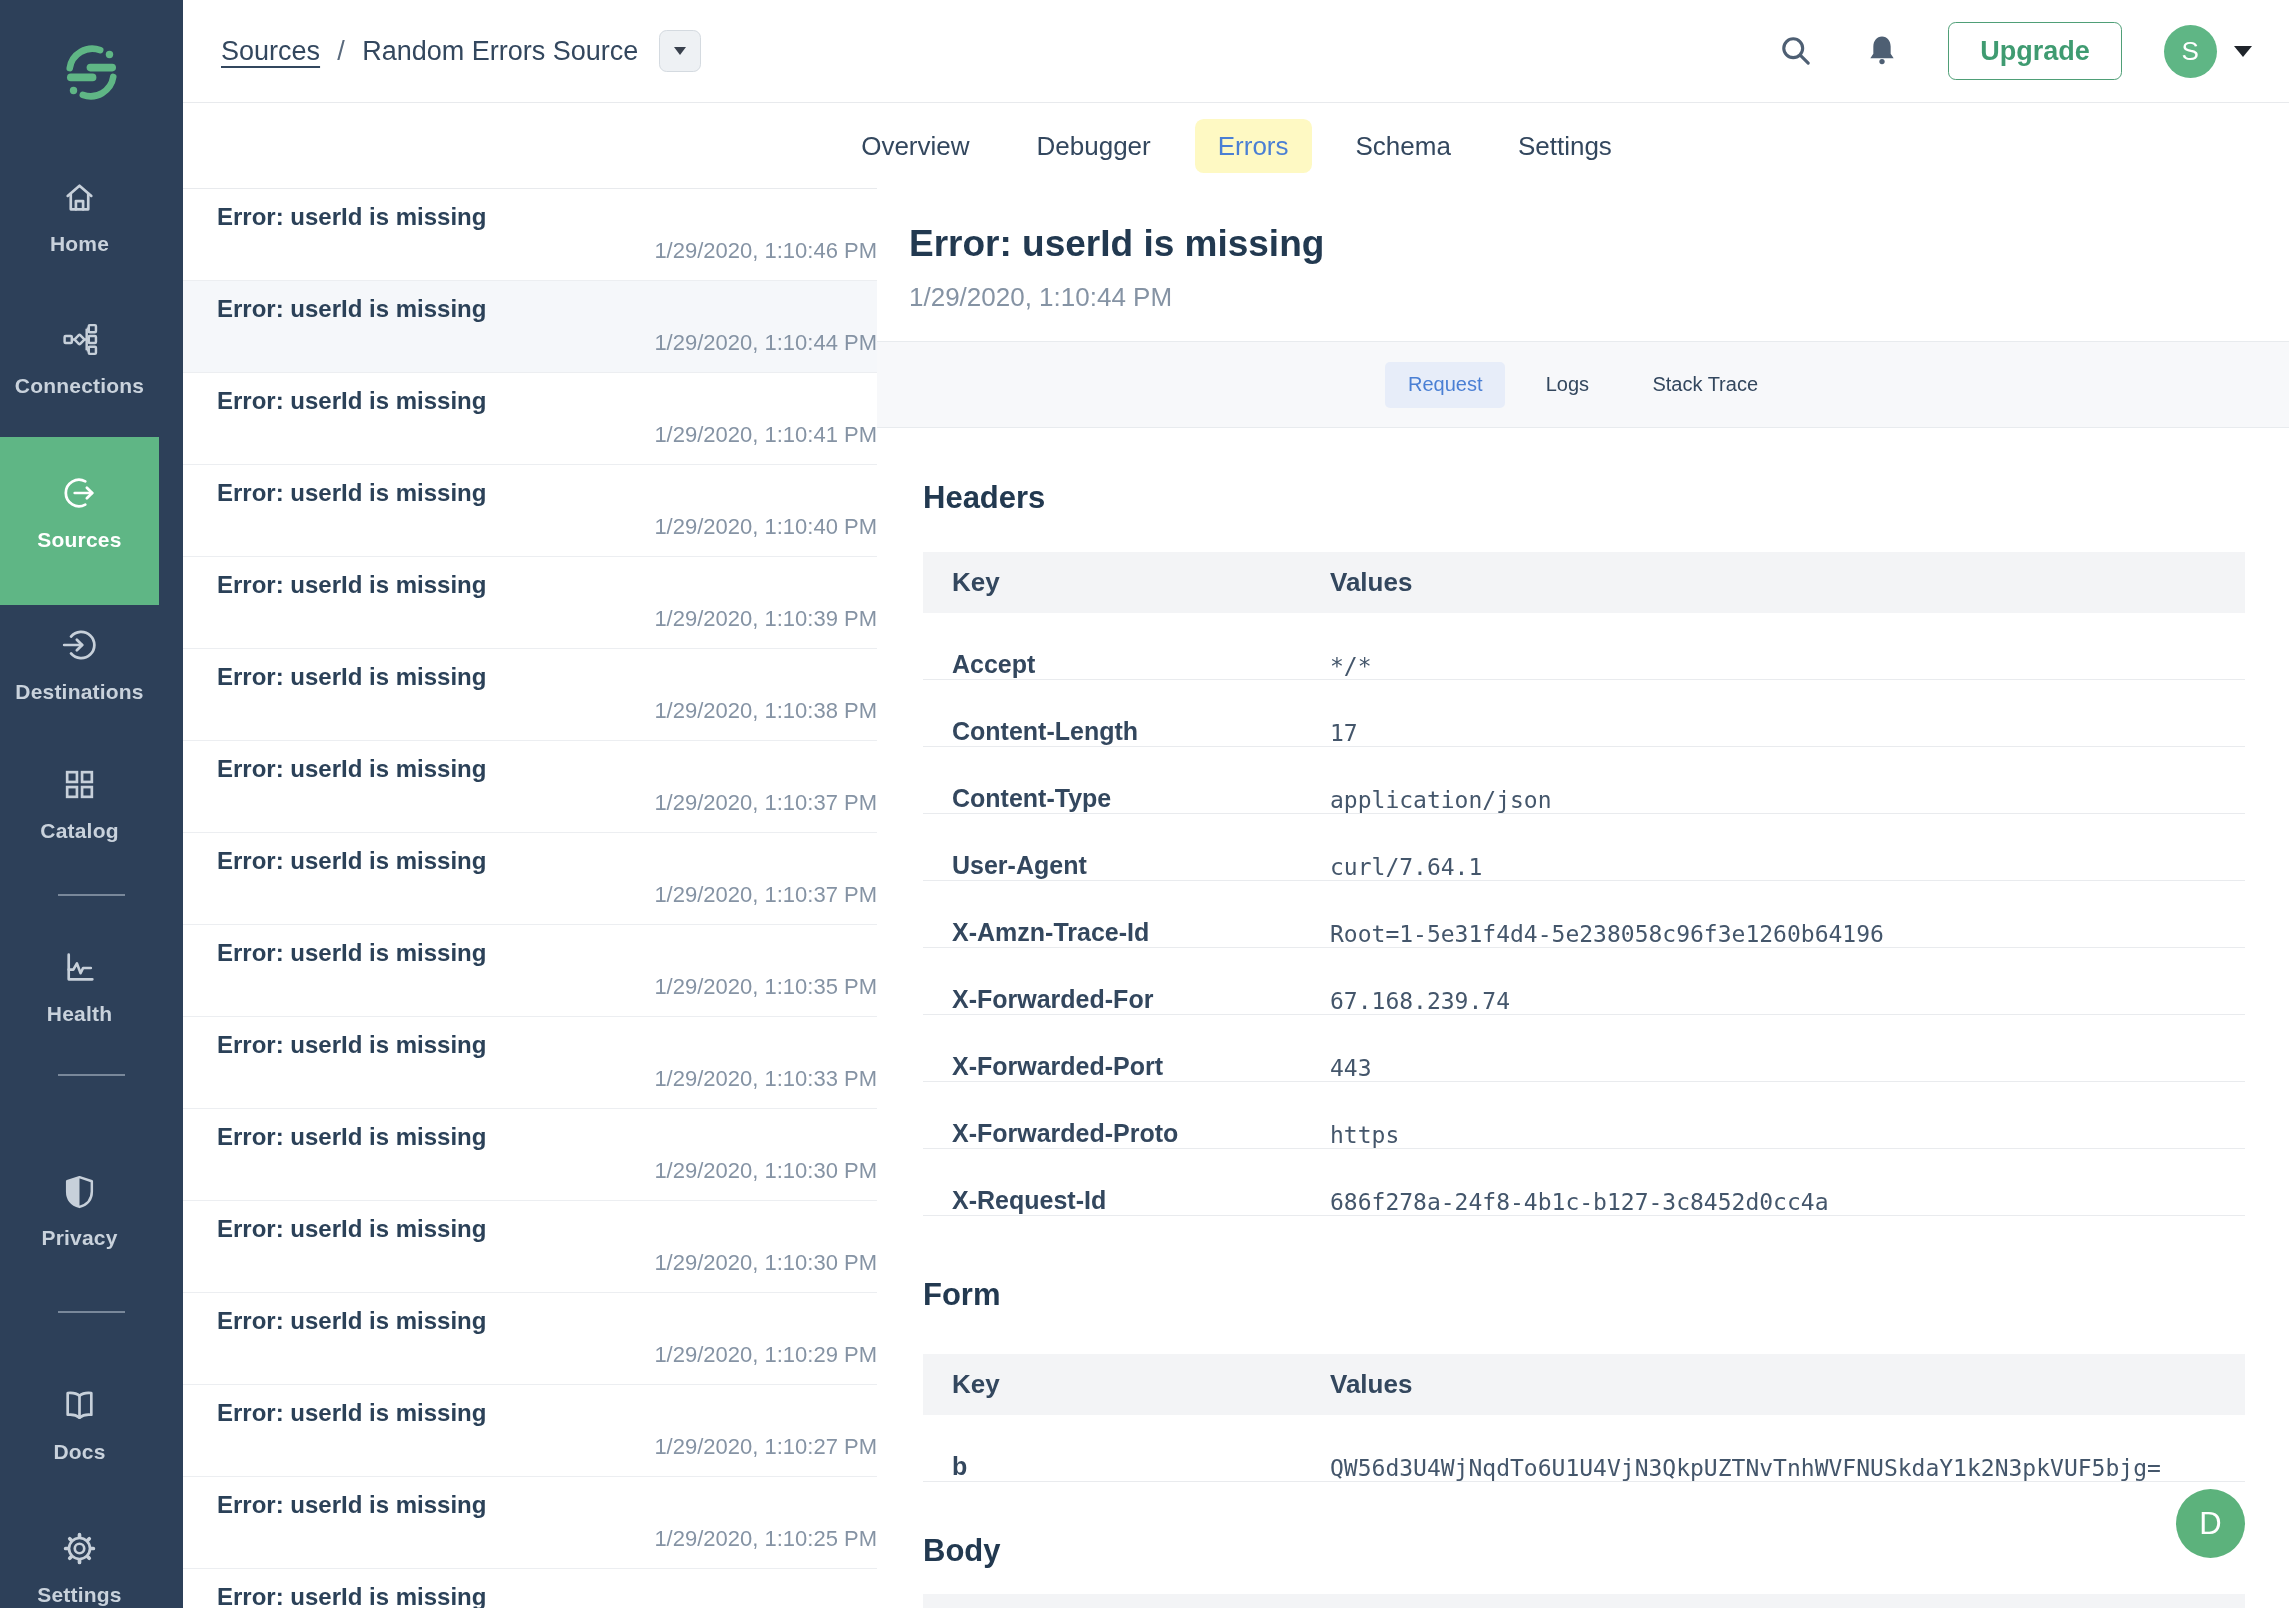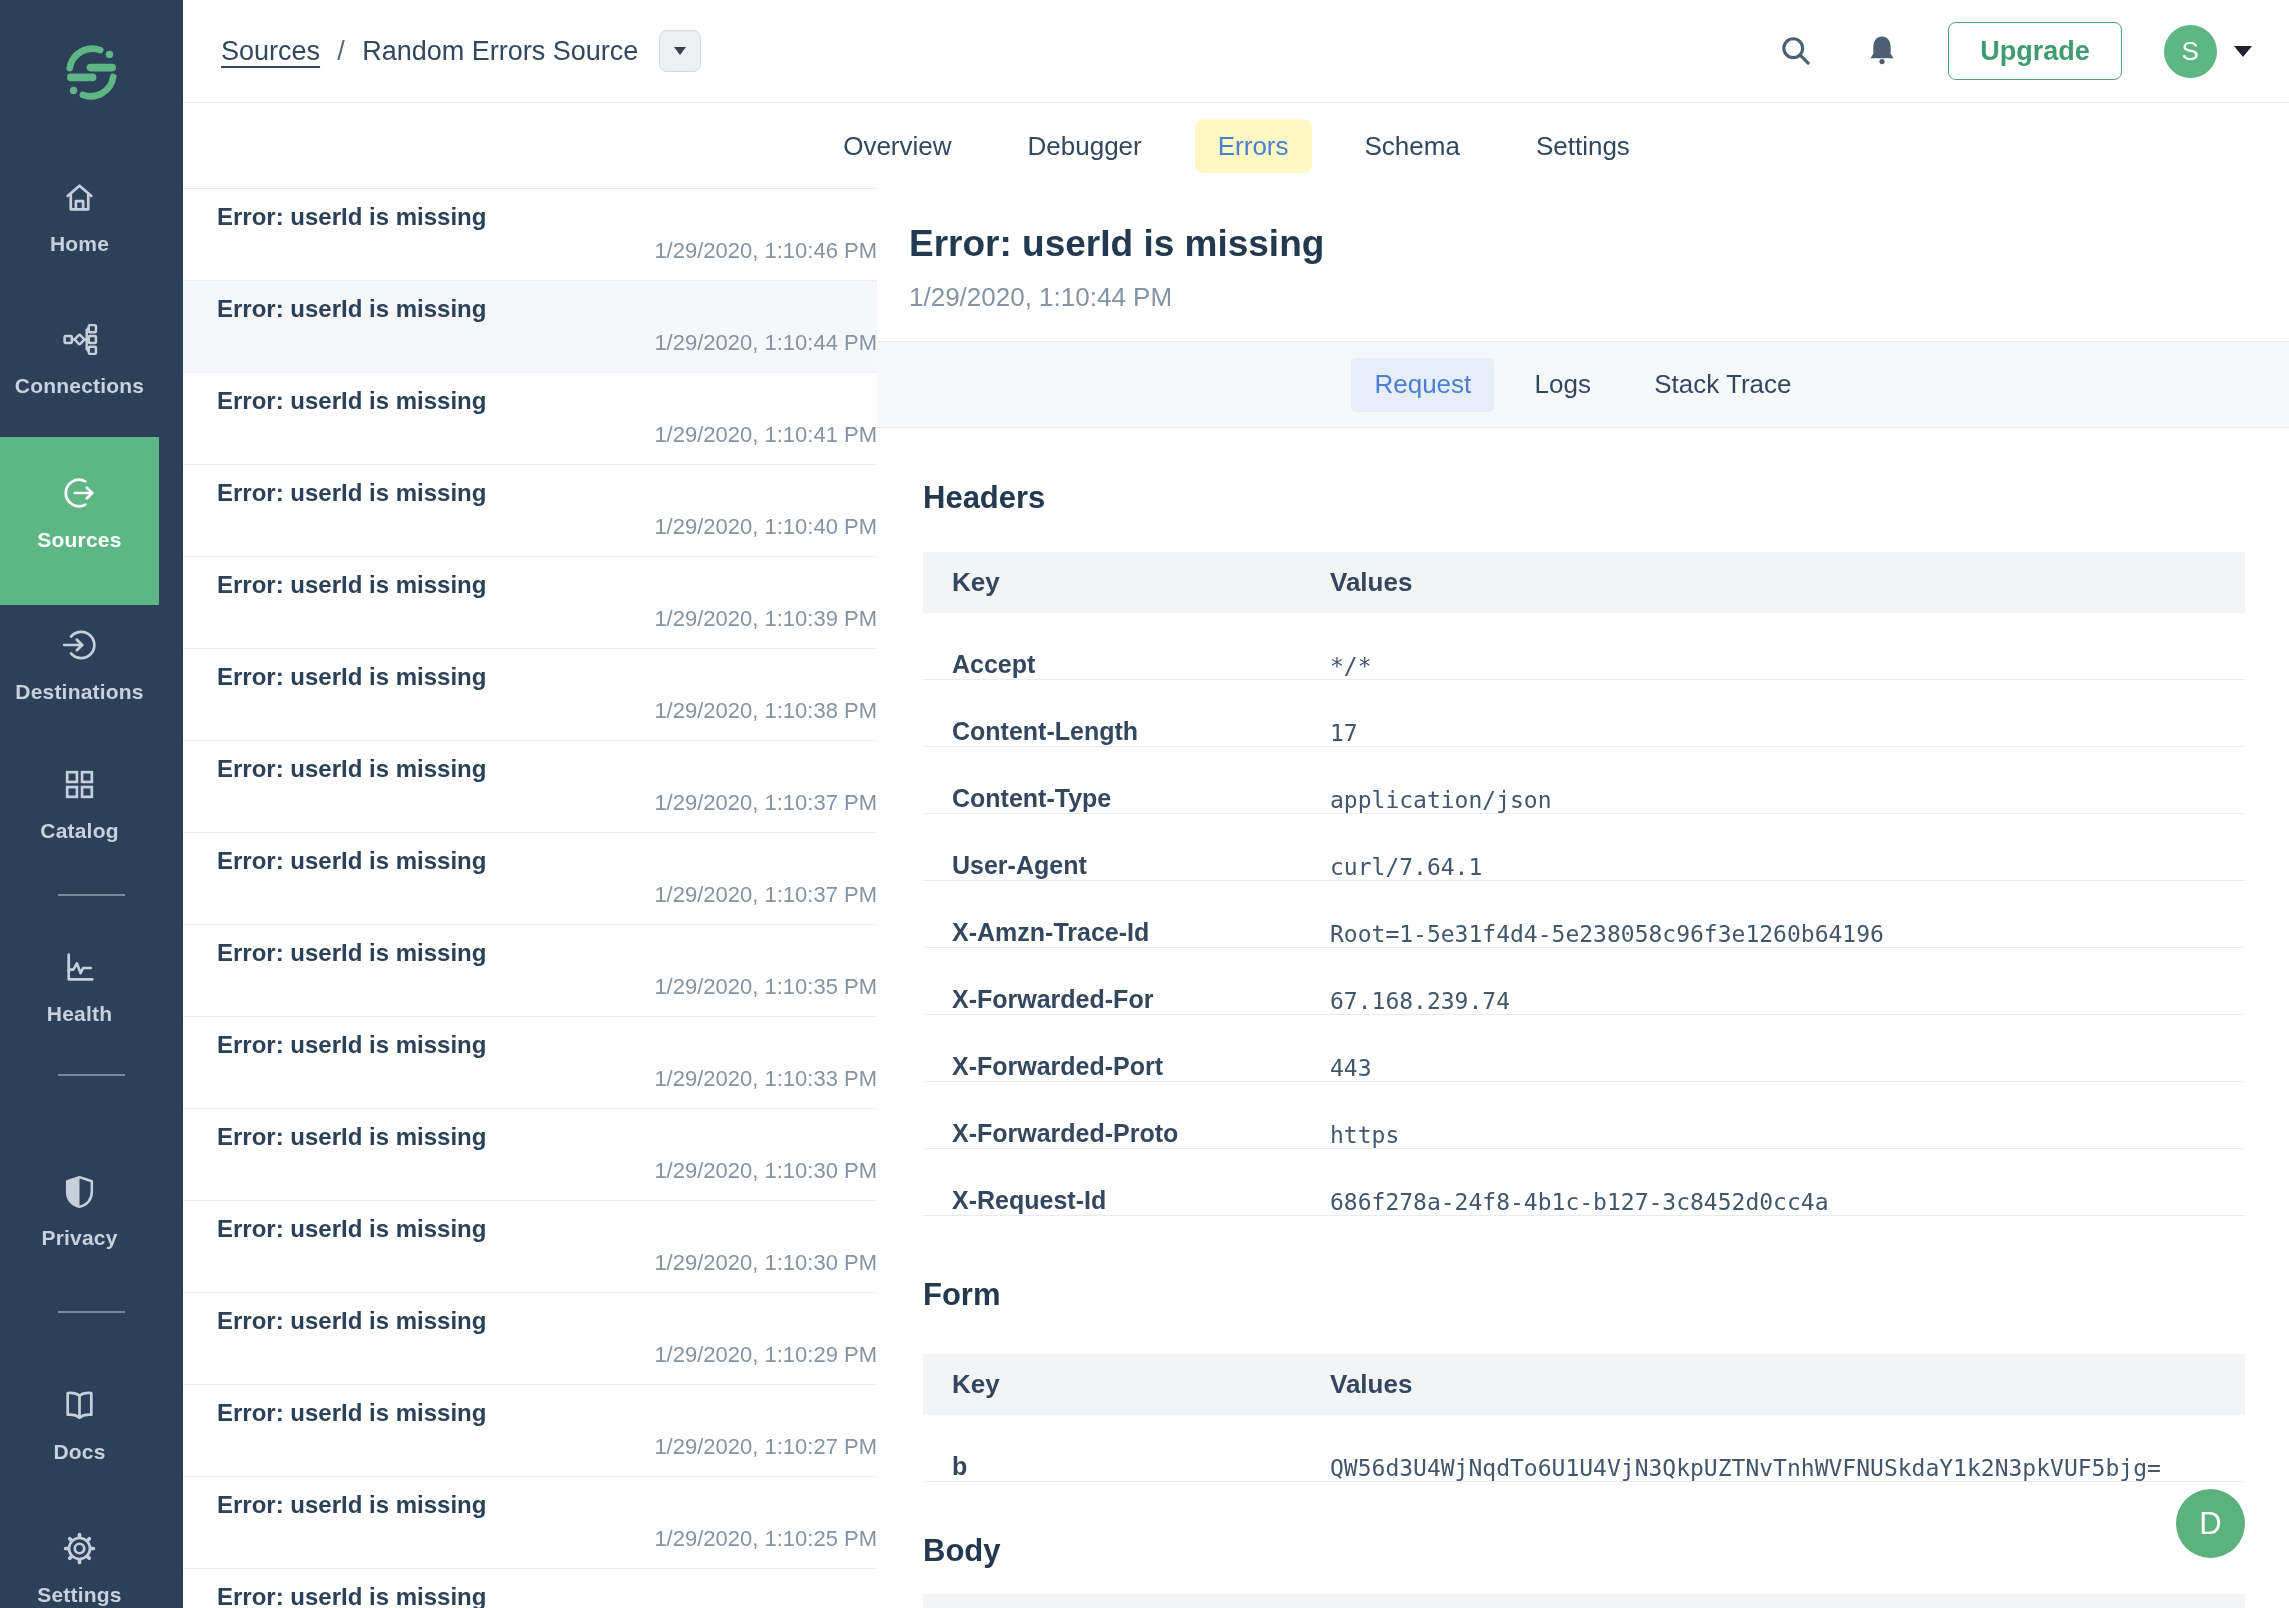--- a/index.html
+++ b/index.html
@@ -37,7 +37,7 @@
 
   
   .main-tabs { position:absolute; left:183px; top:103px; width:2107px; height:86px; background:#fff;
-               display:flex; align-items:center; justify-content:center; gap:30px; }
+               display:flex; align-items:center; justify-content:center; gap:21px; }
   .tab { font-size:26px; color:#33475e; padding:11.5px 23px; border-radius:8.6px; cursor:pointer; }
   .tab.active { color:#4a7fd4; background:#fef9c3; }
 

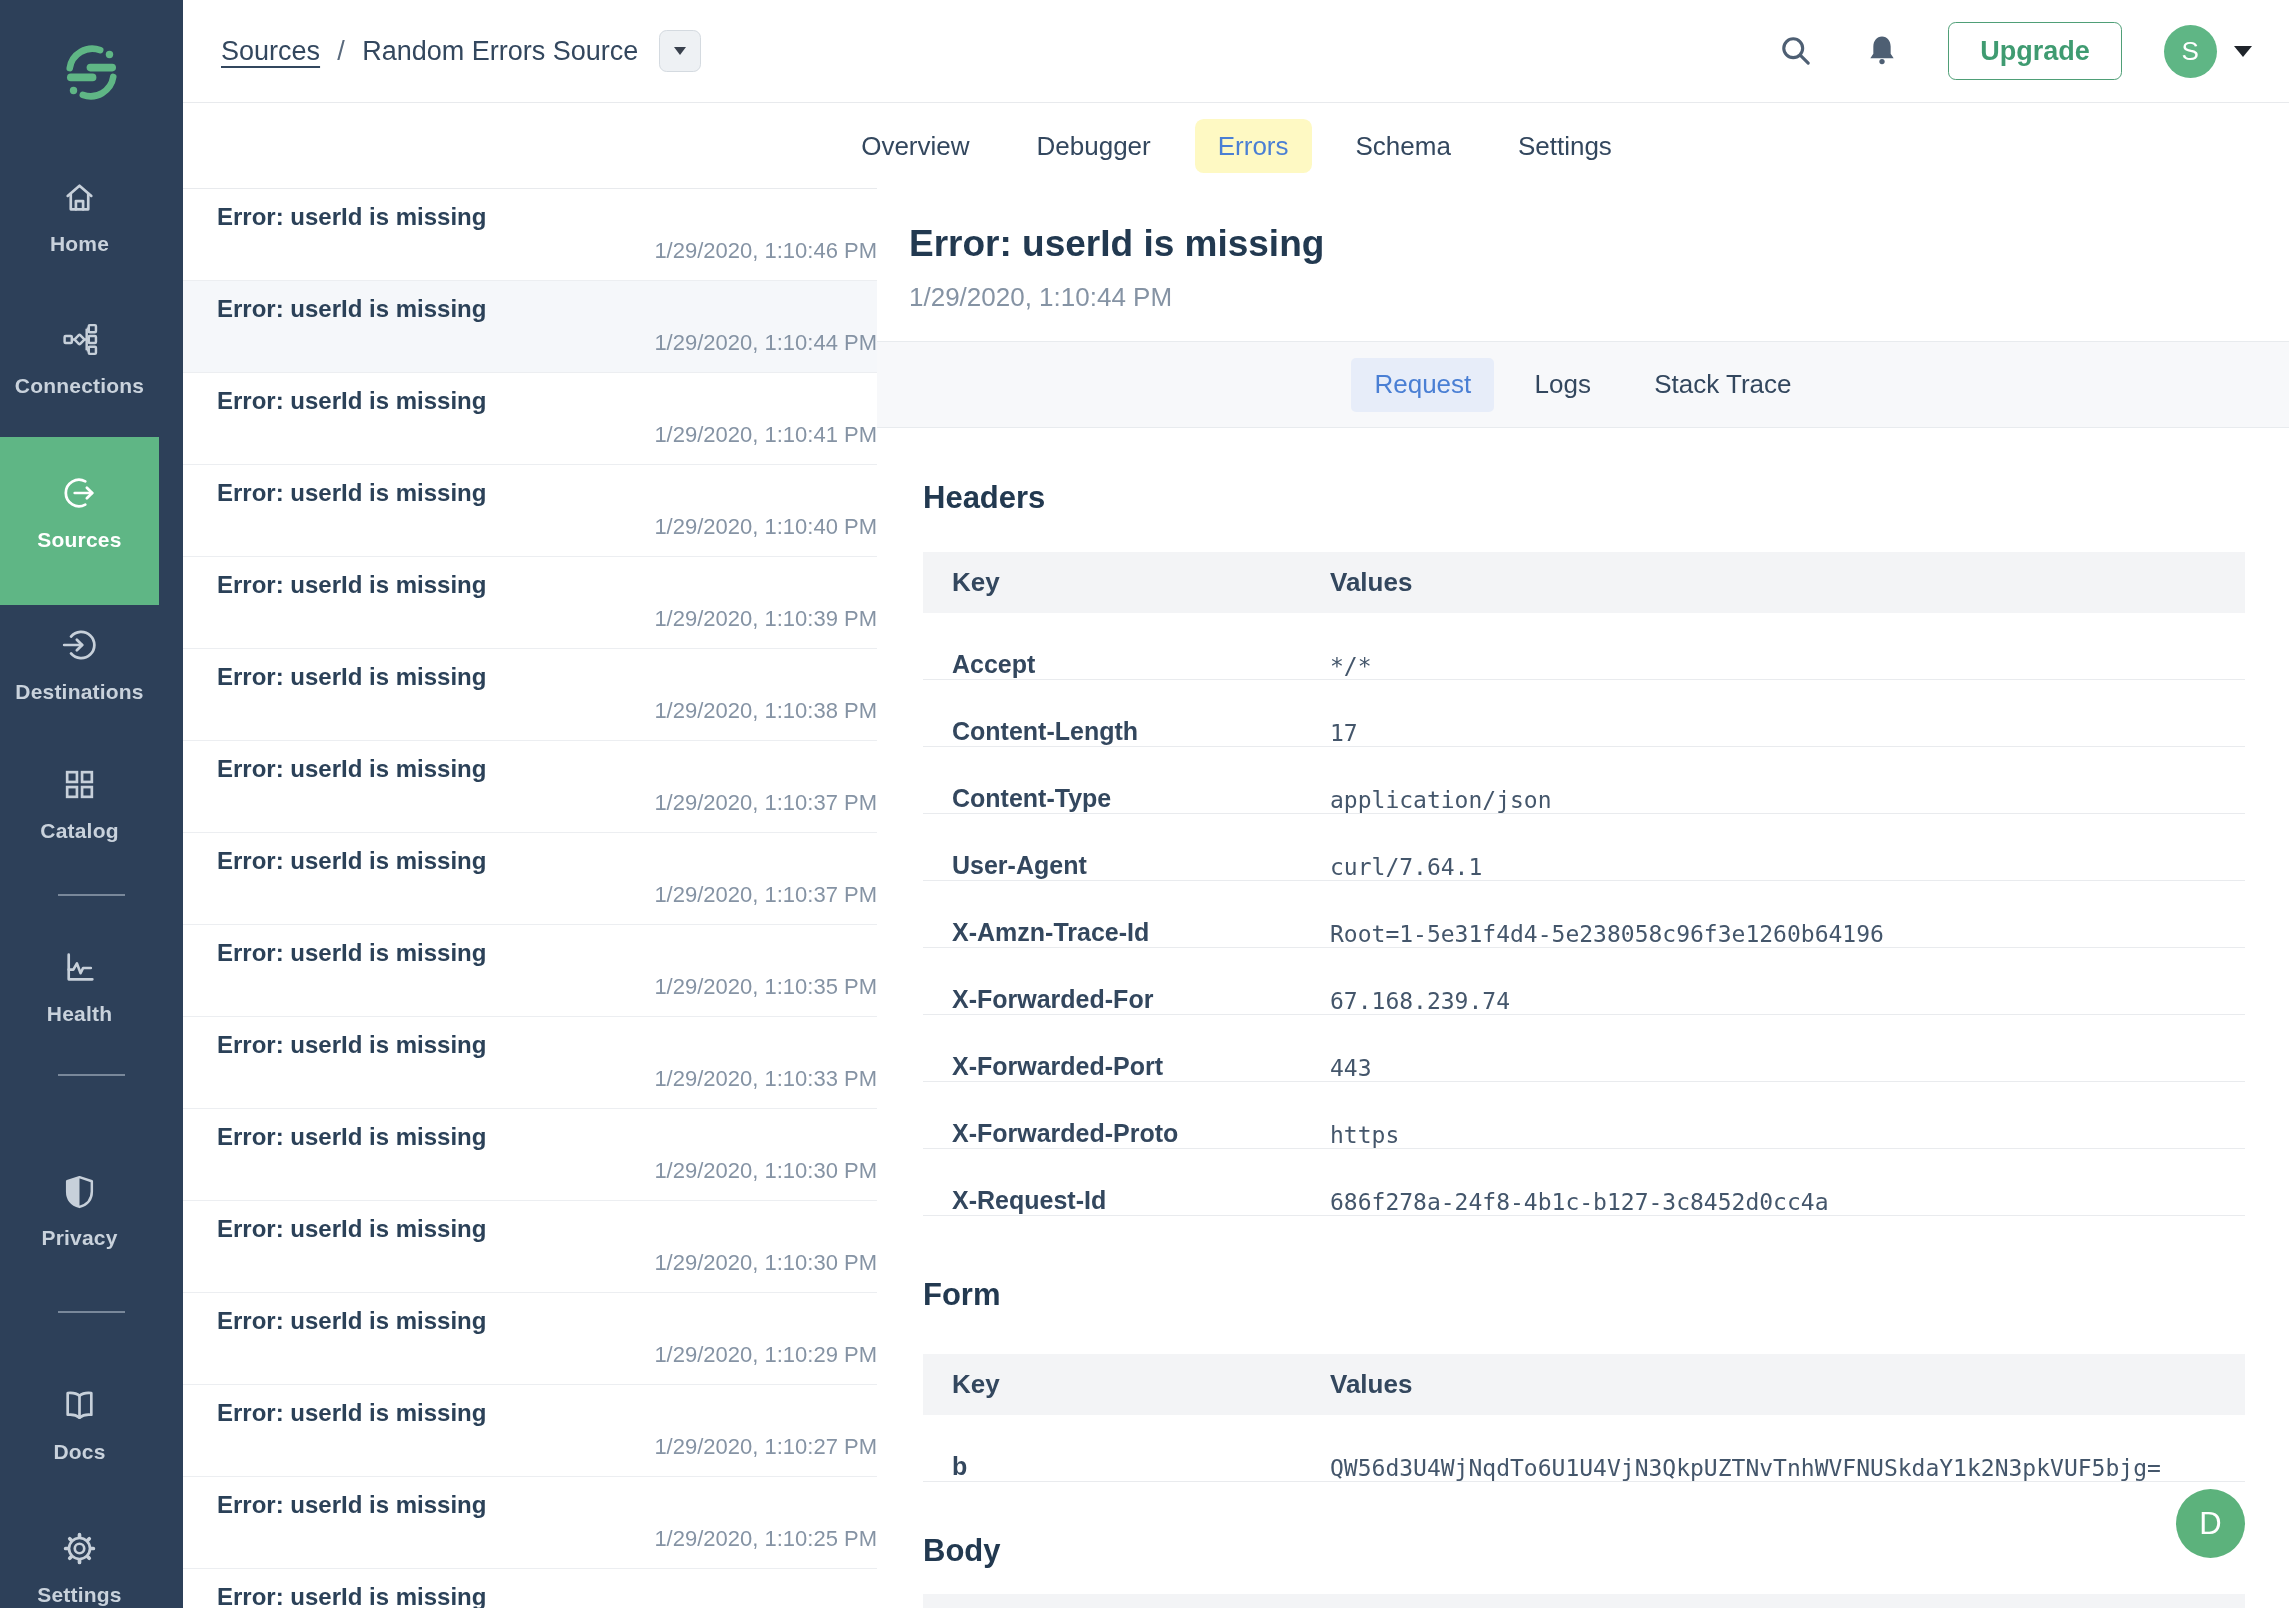--- a/index.html
+++ b/index.html
@@ -56,7 +56,7 @@
   .subtab-band { position:absolute; left:0; top:153px; width:1412px; height:87px; background:#f7f8fa;
                  border-top:1px solid #e8ebee; border-bottom:1px solid #e8ebee;
                  display:flex; align-items:center; justify-content:center; gap:17.3px; }
-  .subtab { font-size:26px; color:#33475e; padding:11.5px 23px; border-radius:5px; cursor:pointer; }
+  .subtab { font-size:20px; color:#33475e; padding:11.5px 23px; border-radius:5px; cursor:pointer; }
   .subtab.active { color:#4a7fd4; background:#e7edf9; }
 
   .section-heading { position:absolute; left:46px; font-size:31px; font-weight:700; color:#223950; }

